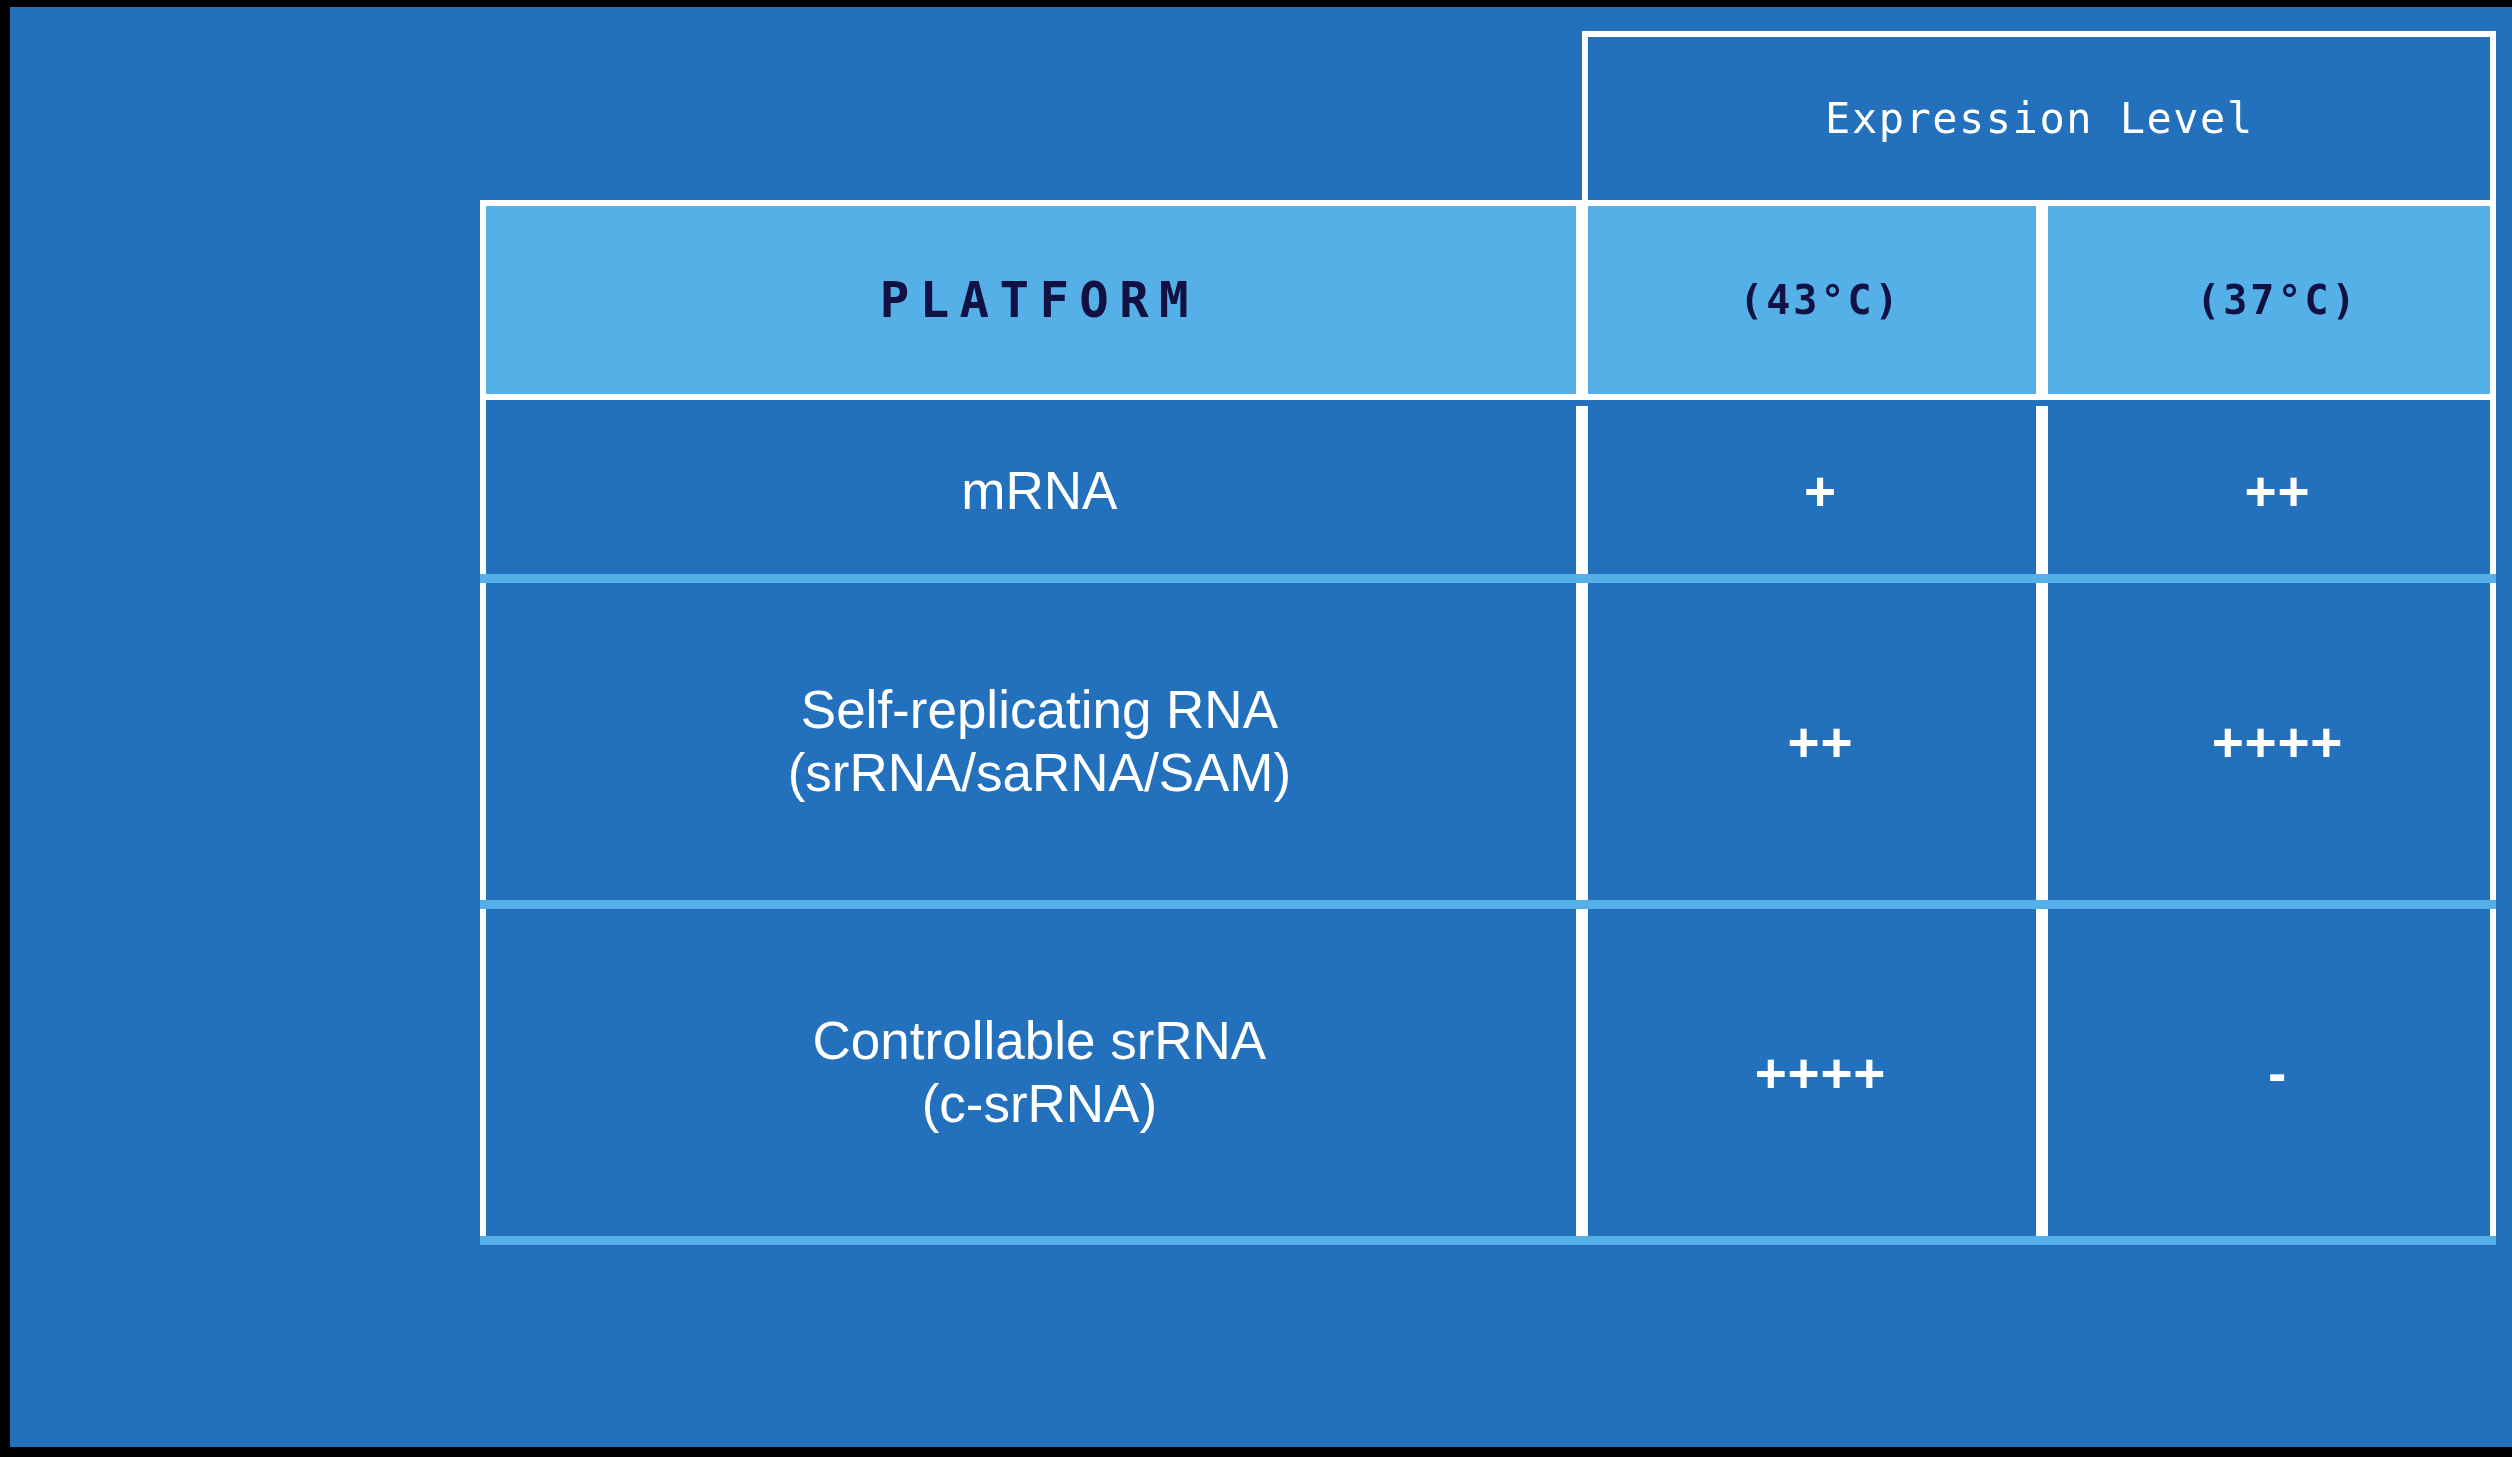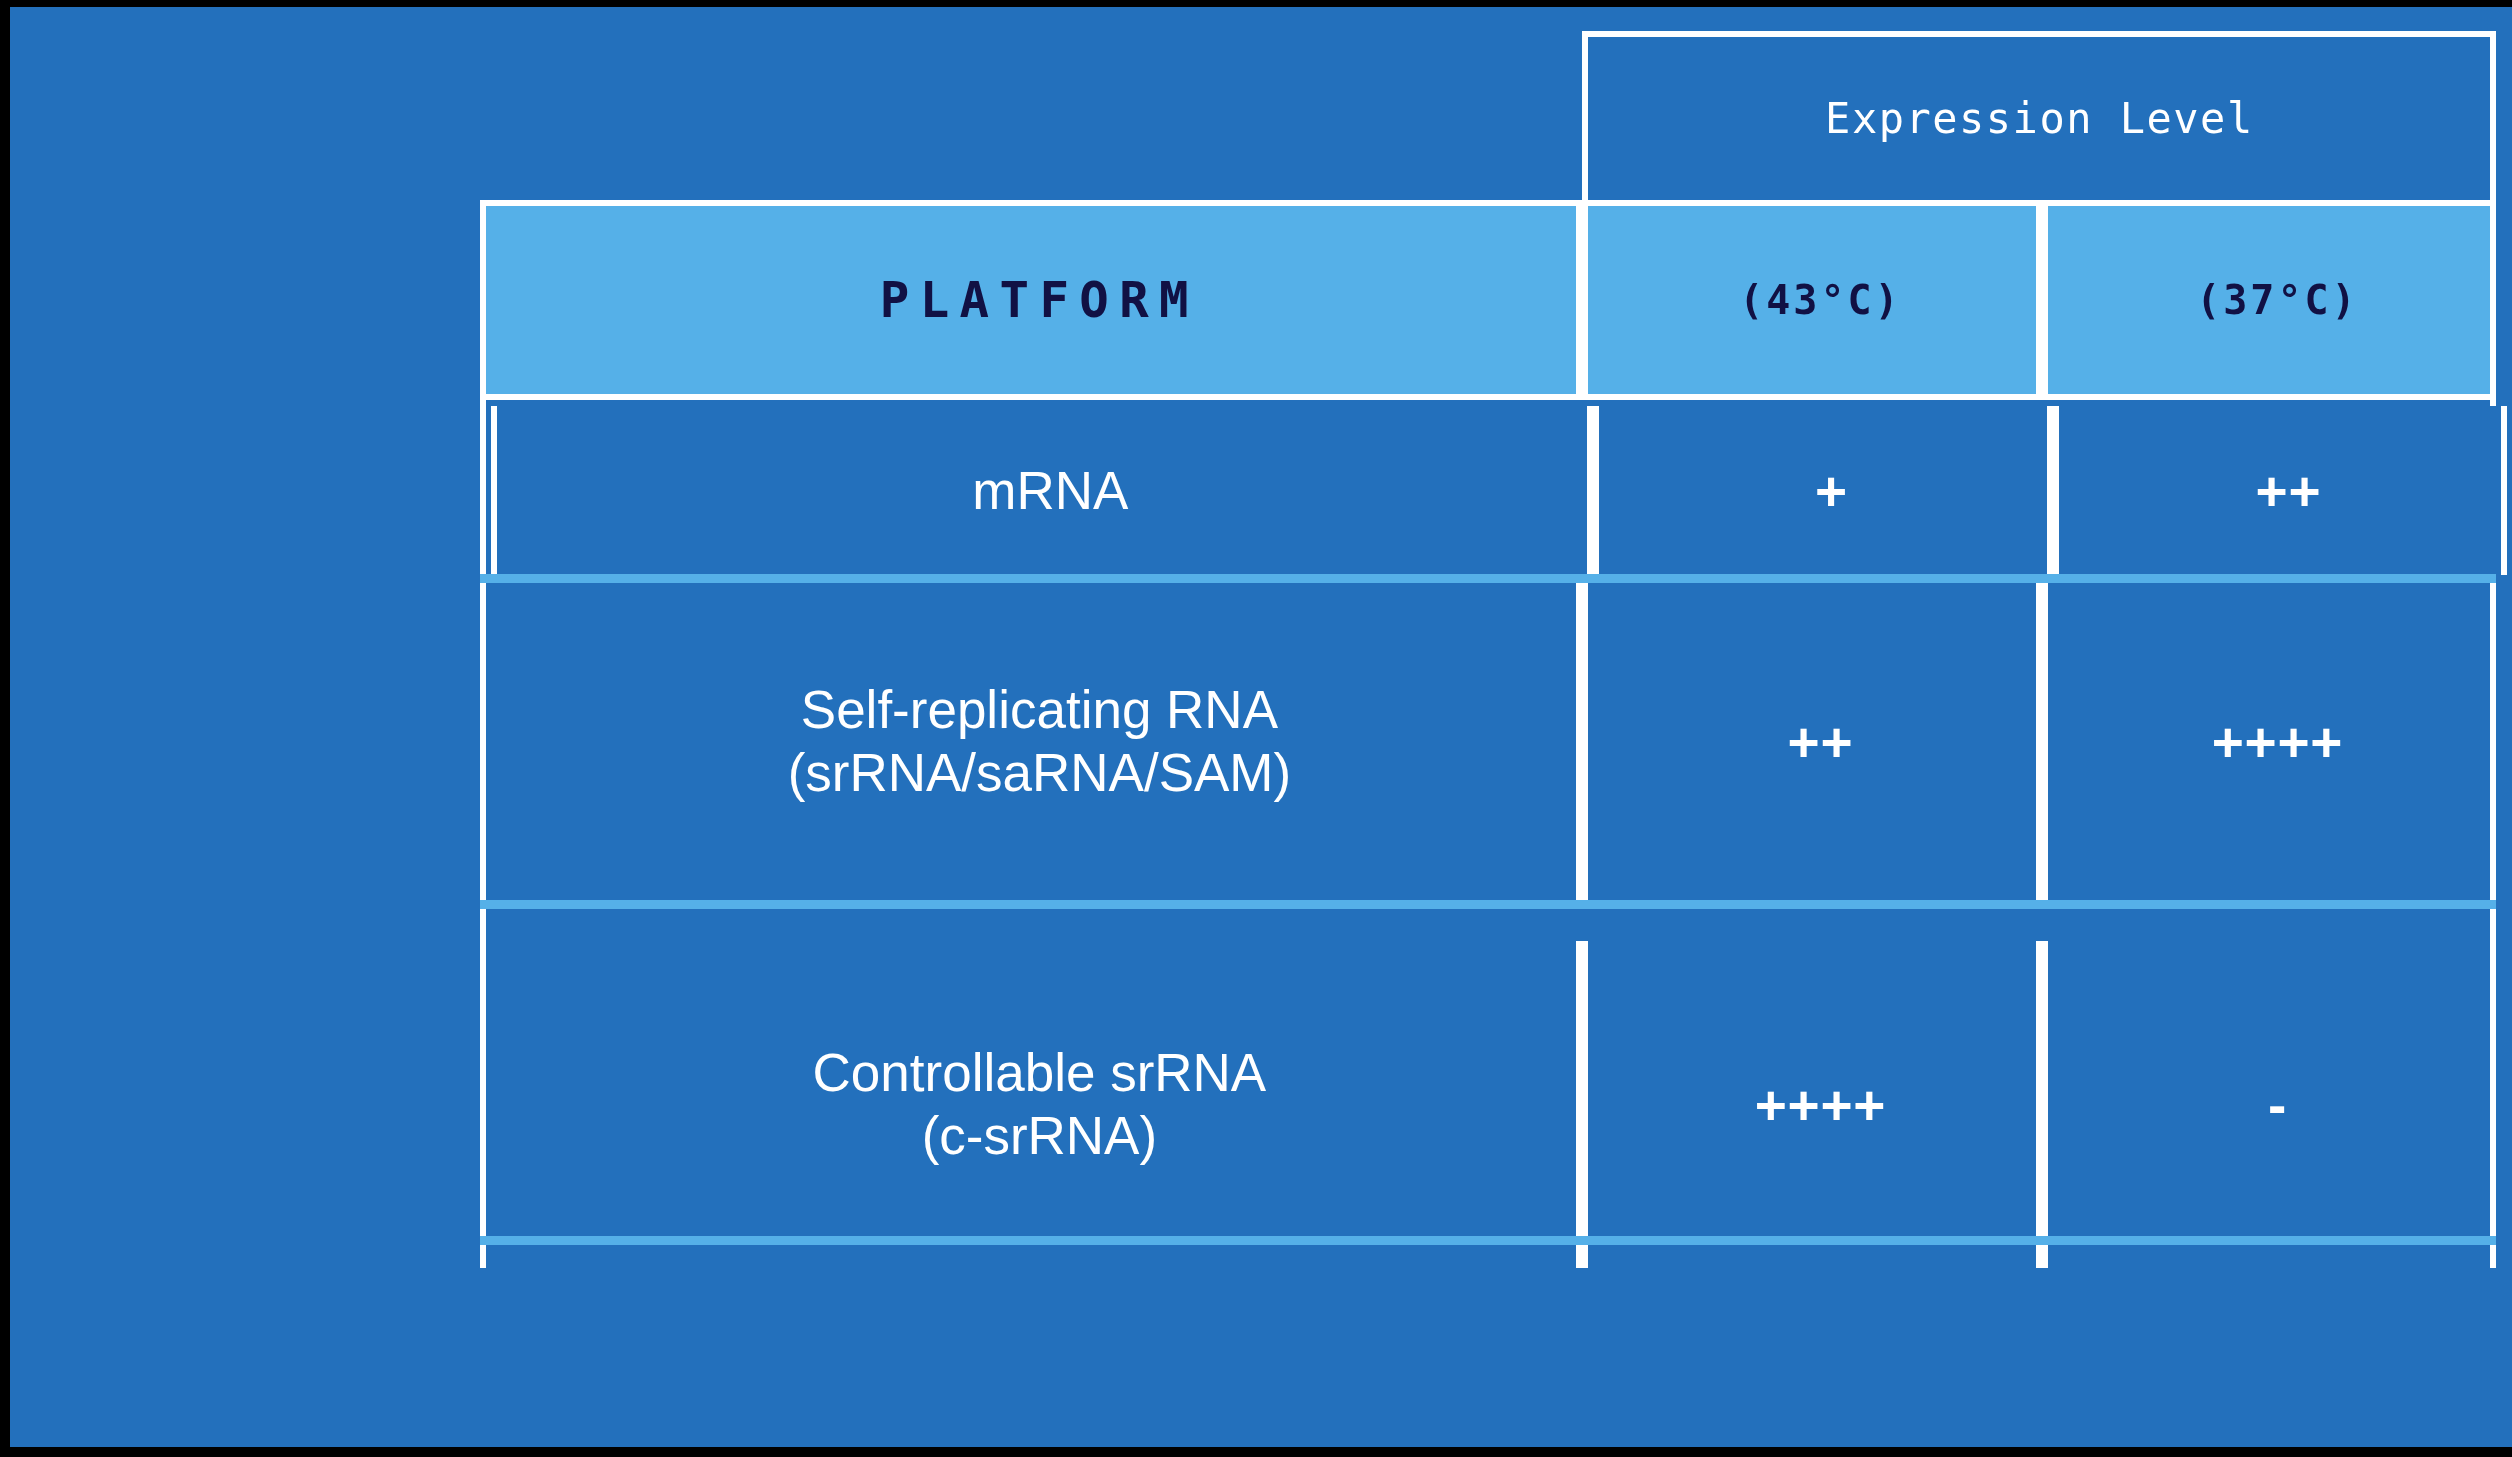--- a/index.html
+++ b/index.html
@@ -72,7 +72,7 @@
     display: flex;
   }
   .row.head  { top: 0px;    height: 200px; }
-  .row.r1    { top: 206px;  height: 169px; margin-left: 11px; }
+  .row.r1    { top: 206px;  height: 169px; }
   .row.r2    { top: 383px;  height: 317px; }
   .row.r3    { top: 709px;  height: 327px; margin-top: 32px; }
 

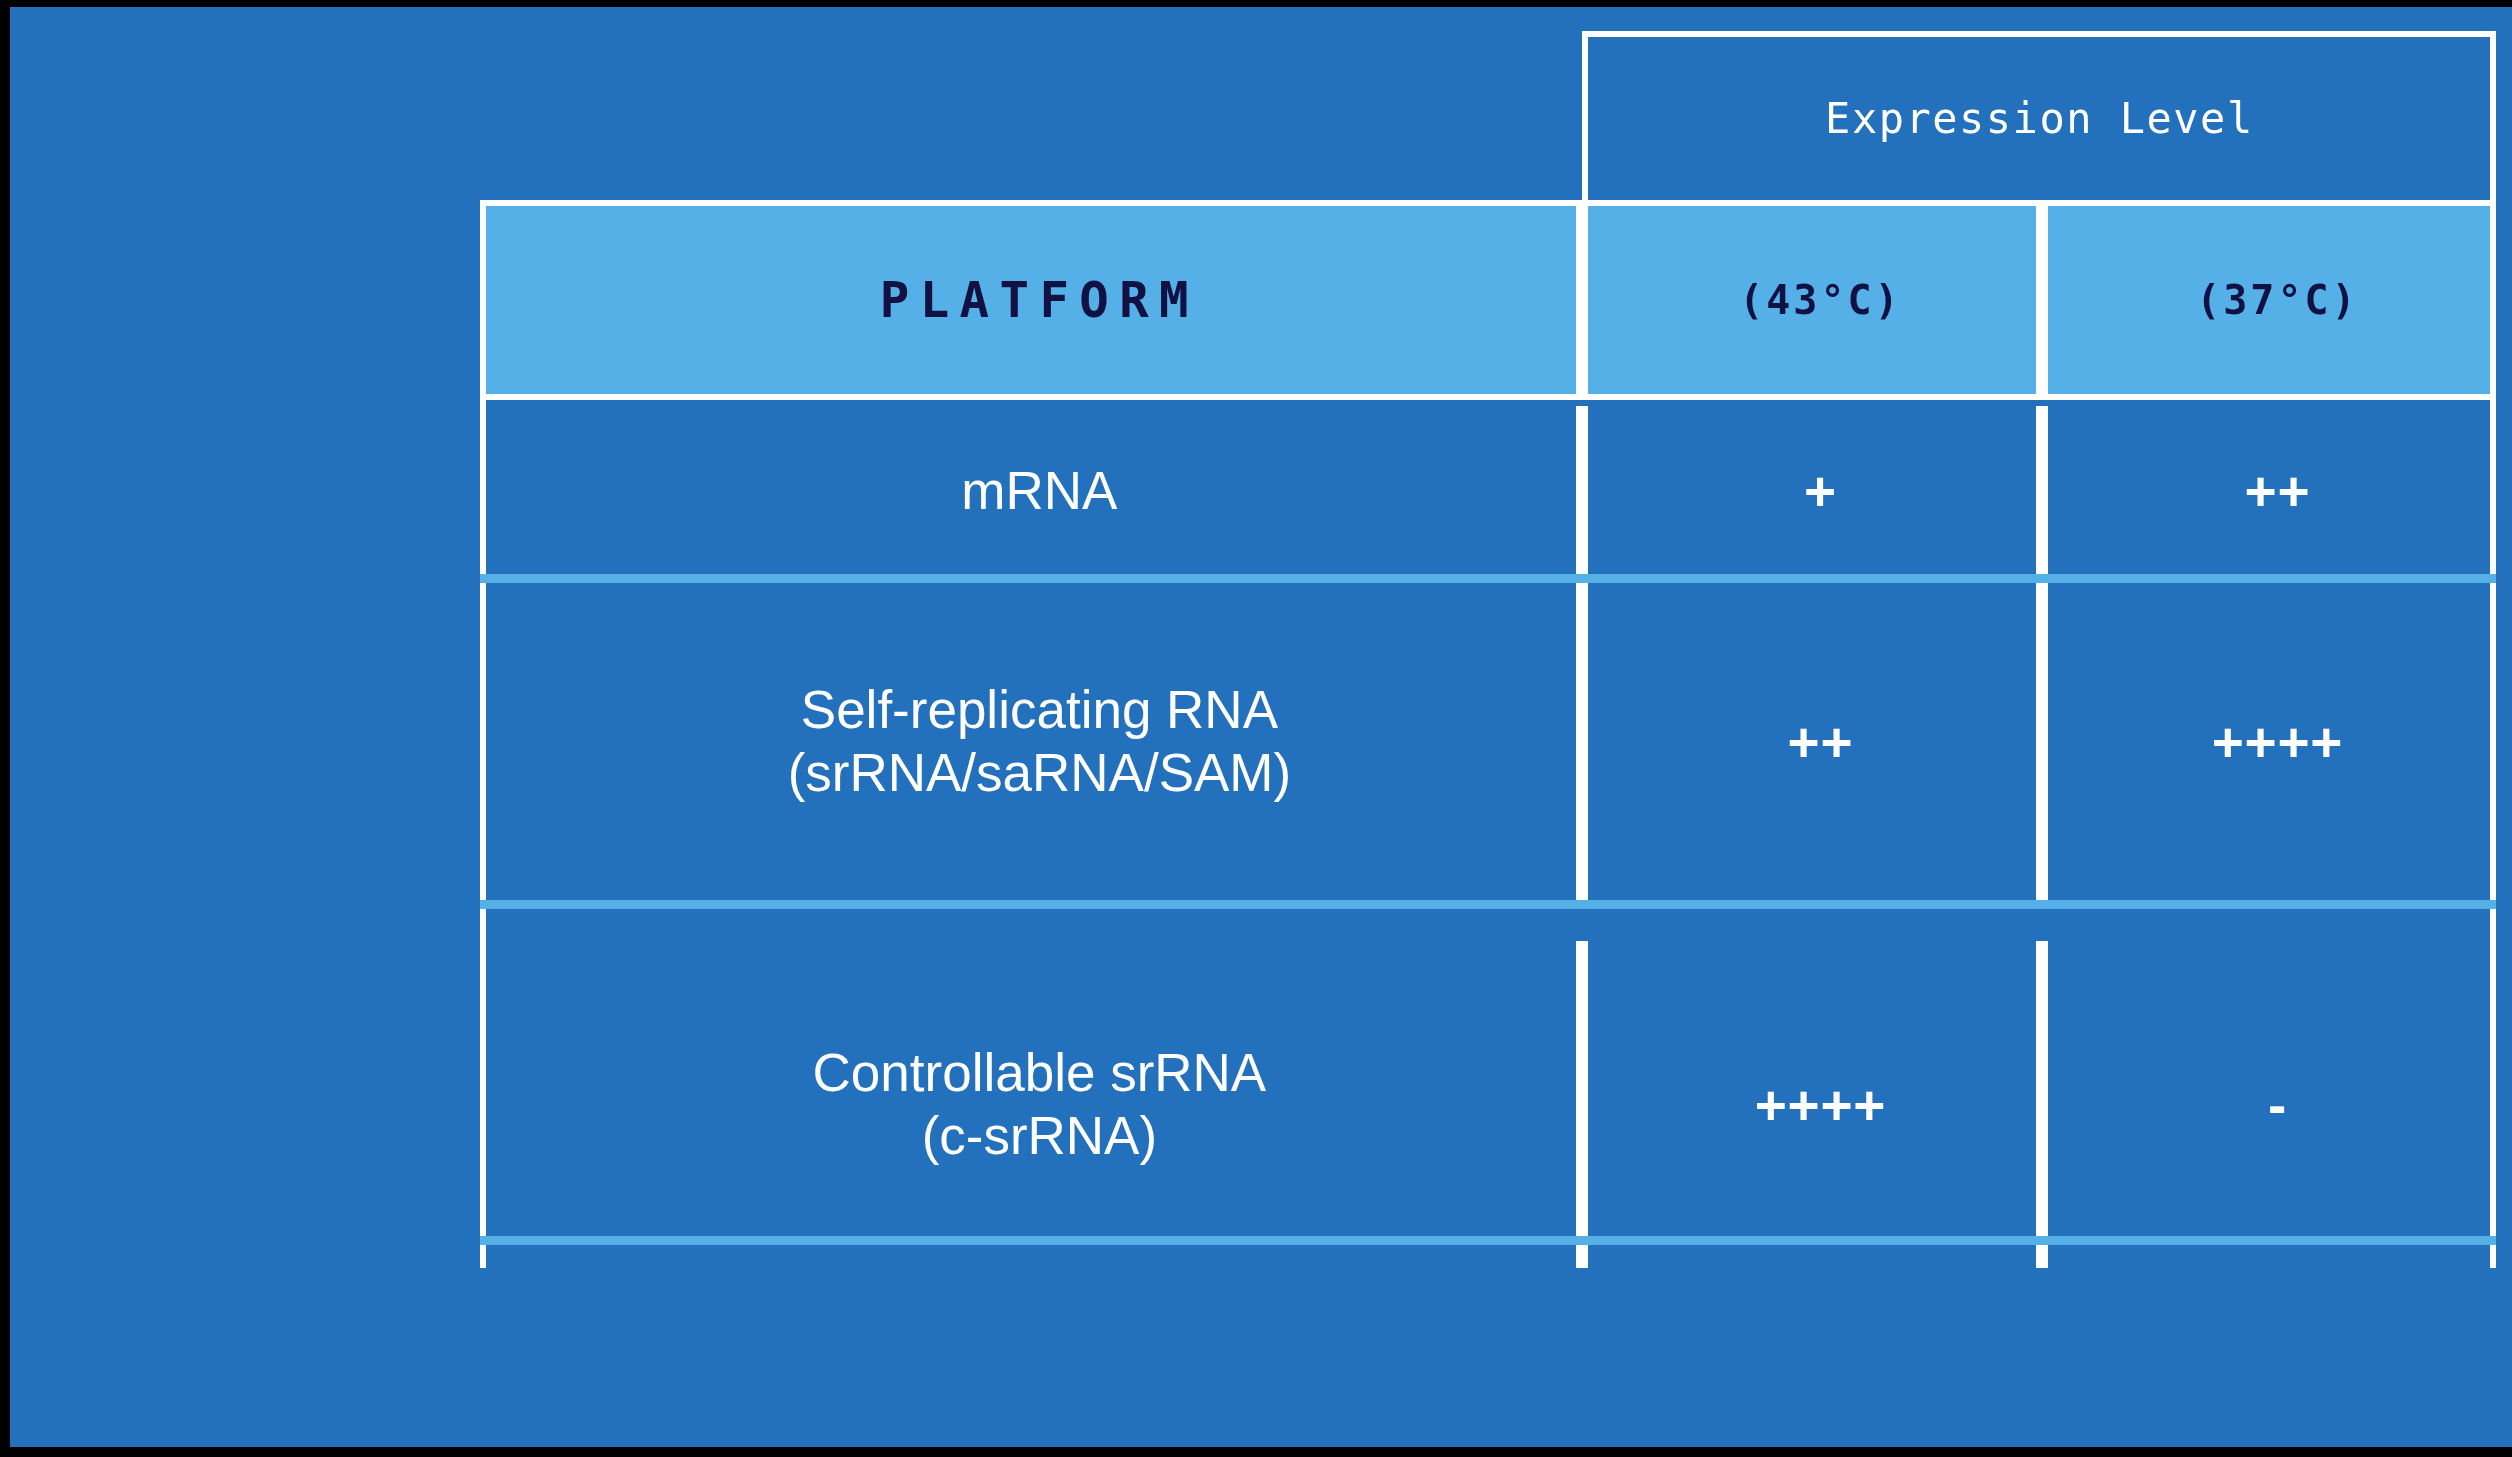--- a/index.html
+++ b/index.html
@@ -74,7 +74,7 @@
   .row.head  { top: 0px;    height: 200px; }
   .row.r1    { top: 206px;  height: 169px; }
   .row.r2    { top: 383px;  height: 317px; }
-  .row.r3    { top: 709px;  height: 327px; margin-top: 32px; }
+  .row.r3    { top: 709px;  height: 327px; }
 
   .cell {
     box-sizing: border-box;

